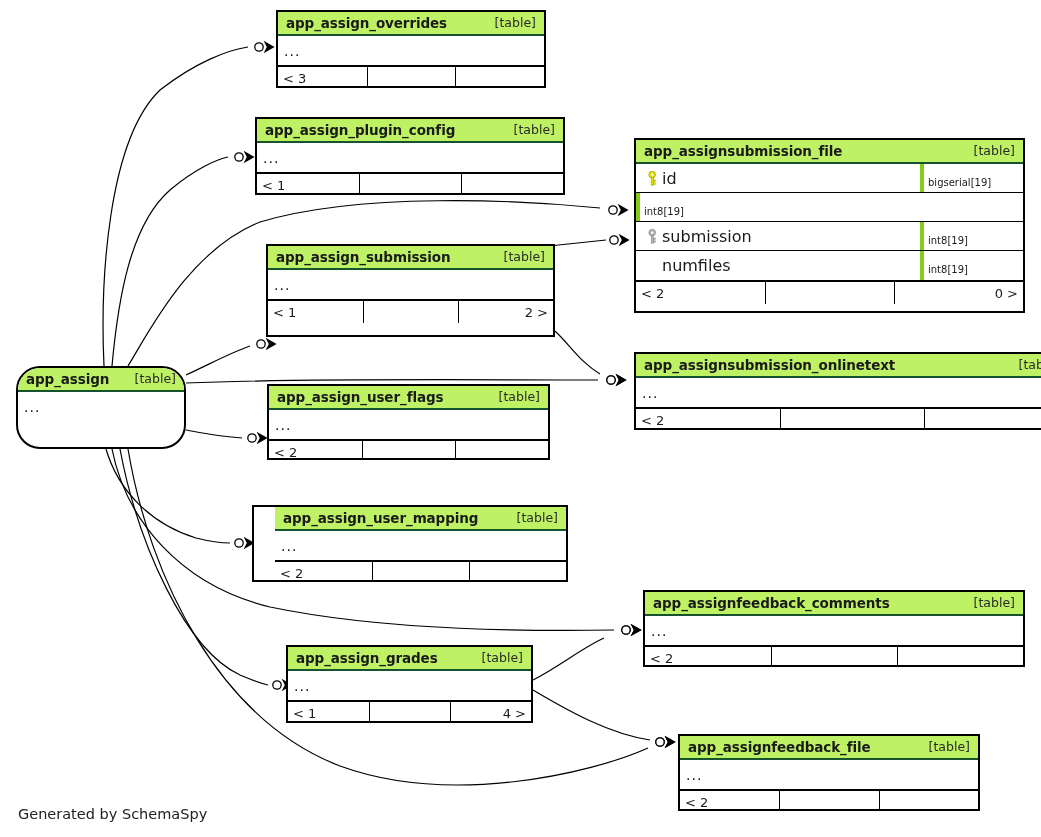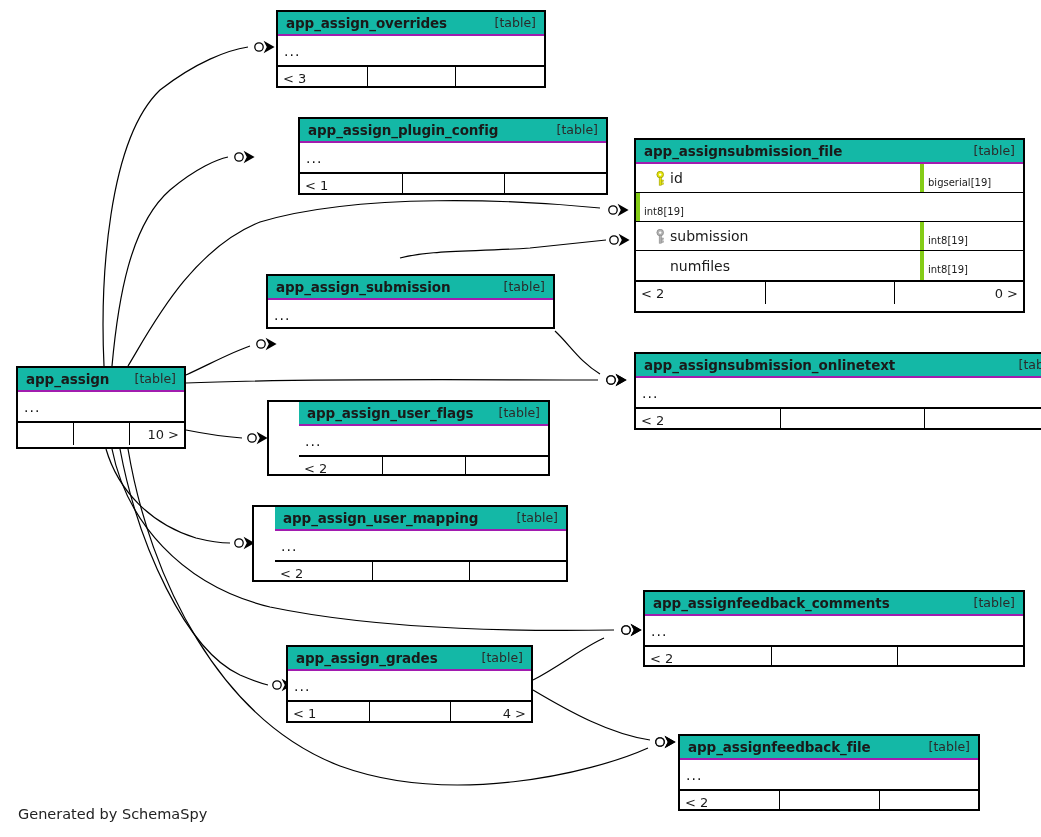--- a/index.html
+++ b/index.html
@@ -44,8 +44,8 @@
     display: flex;
     align-items: center;
     justify-content: space-between;
-    background: #14b8a6;
-    border-bottom: 2px solid #a21caf;
+    background: #bef264;
+    border-bottom: 2px solid #14532d;
     padding: 2px 8px 3px 8px;
     height: 24px;
   }

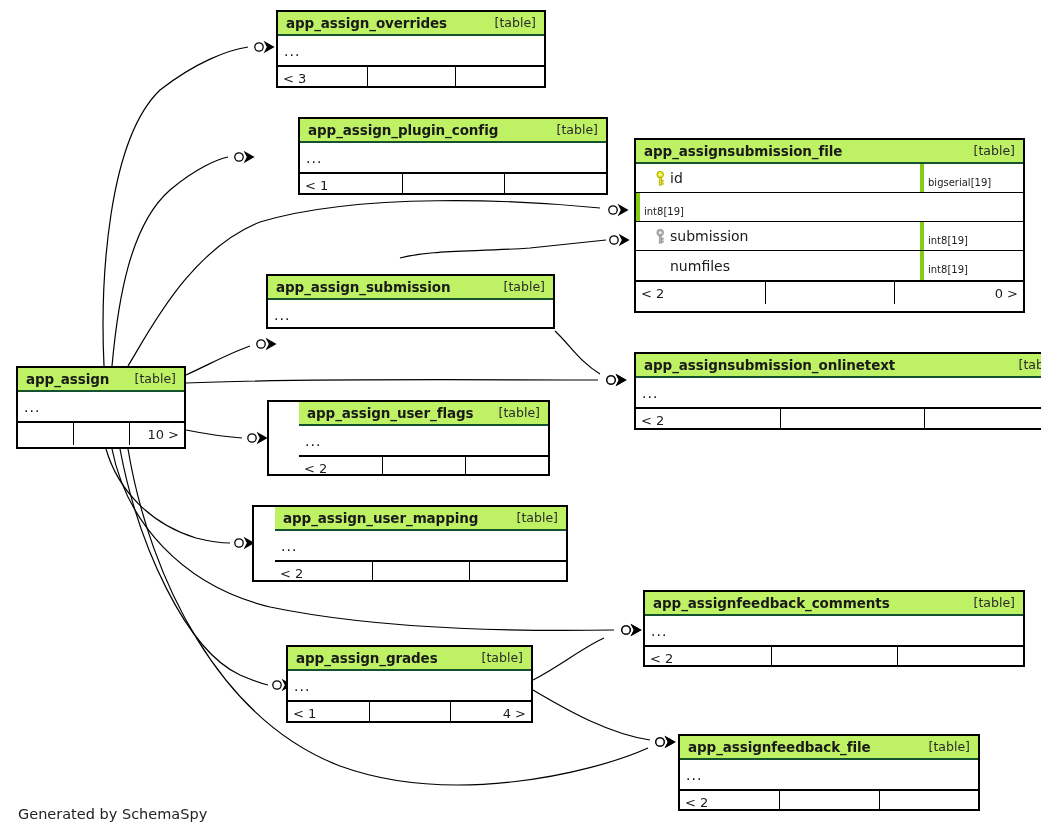--- a/index.html
+++ b/index.html
@@ -215,7 +215,7 @@
     </div>
   </div>
 
-  <div class="tbl" id="t-app_assign_plugin_config" style="left: 255px; top: 117px; width: 310px; height: 78px; margin-left: 43px;">
+  <div class="tbl" id="t-app_assign_plugin_config" style="left: 255px; top: 117px; width: 310px; height: 78px;">
     <div class="tbl-head">
       <span class="tname">app_assign_plugin_config</span>
       <span class="ttag">[table]</span>

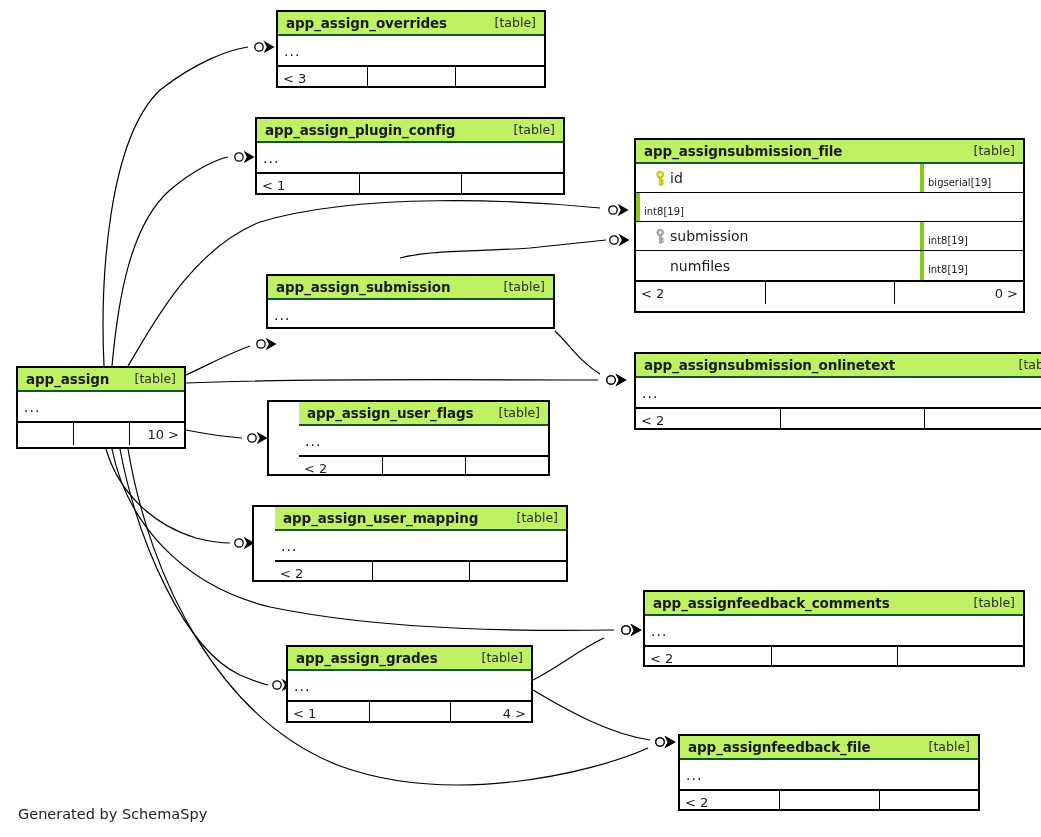--- a/index.html
+++ b/index.html
@@ -78,10 +78,10 @@
     flex: 1 1 auto;
     display: flex;
     align-items: center;
-    padding-left: 14px;
+    padding-left: 6px;
     white-space: nowrap;
     overflow: hidden;
-    font-size: 14px;
+    font-size: 16px;
   }
   .col-type {
     flex: 0 0 auto;

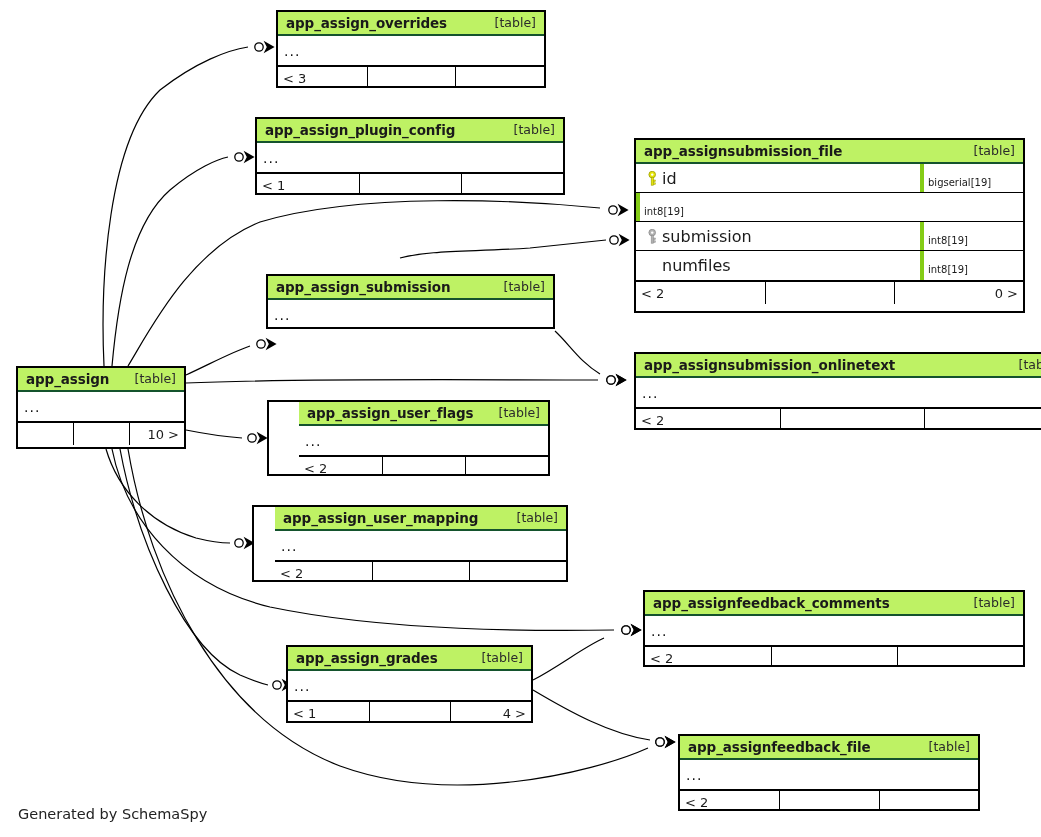--- a/index.html
+++ b/index.html
@@ -289,7 +289,7 @@
     </div>
   </div>
 
-  <div class="tbl" id="t-app_assign_submission" style="left: 266px; top: 274px; width: 289px; height: 55px;">
+  <div class="tbl" id="t-app_assign_submission" style="left: 266px; top: 244px; width: 289px; height: 93px;">
     <div class="tbl-head">
       <span class="tname">app_assign_submission</span>
       <span class="ttag">[table]</span>

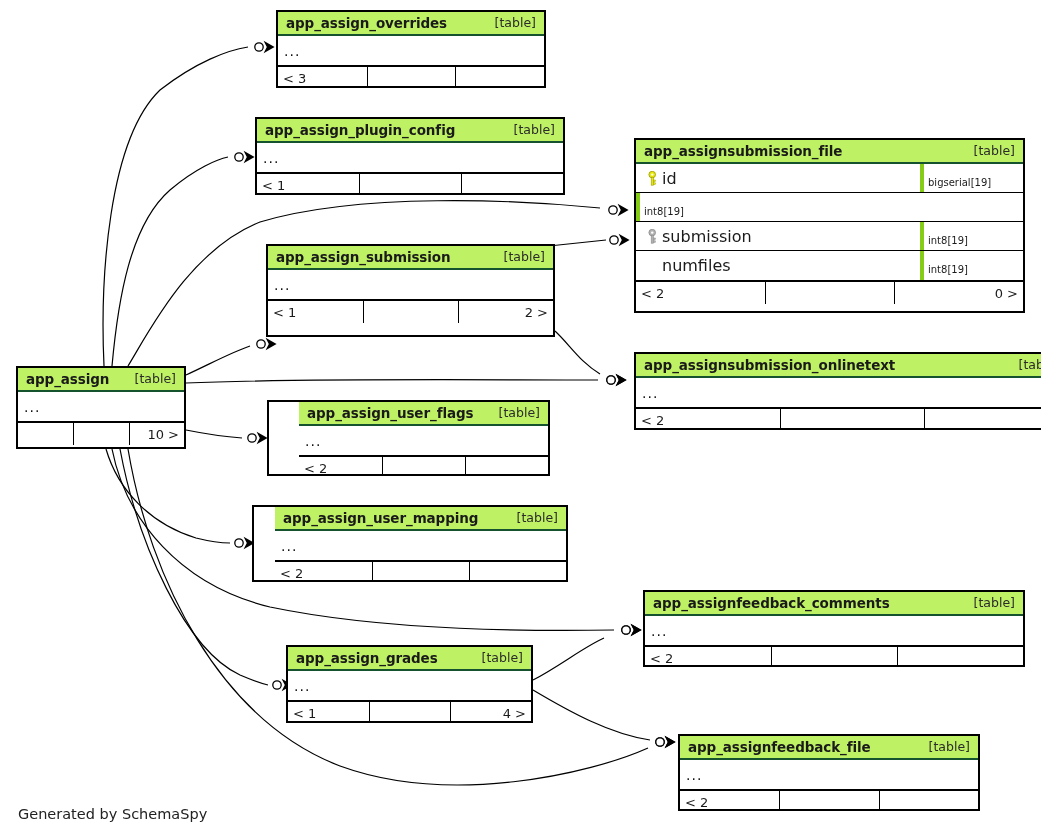--- a/index.html
+++ b/index.html
@@ -319,7 +319,7 @@
     </div>
   </div>
 
-  <div class="tbl" id="t-app_assign" style="left: 16px; top: 366px; width: 170px; height: 83px;">
+  <div class="tbl" id="t-app_assign" style="left: 16px; top: 366px; width: 170px; height: 83px; border-radius: 24px;">
     <div class="tbl-head">
       <span class="tname">app_assign</span>
       <span class="ttag">[table]</span>

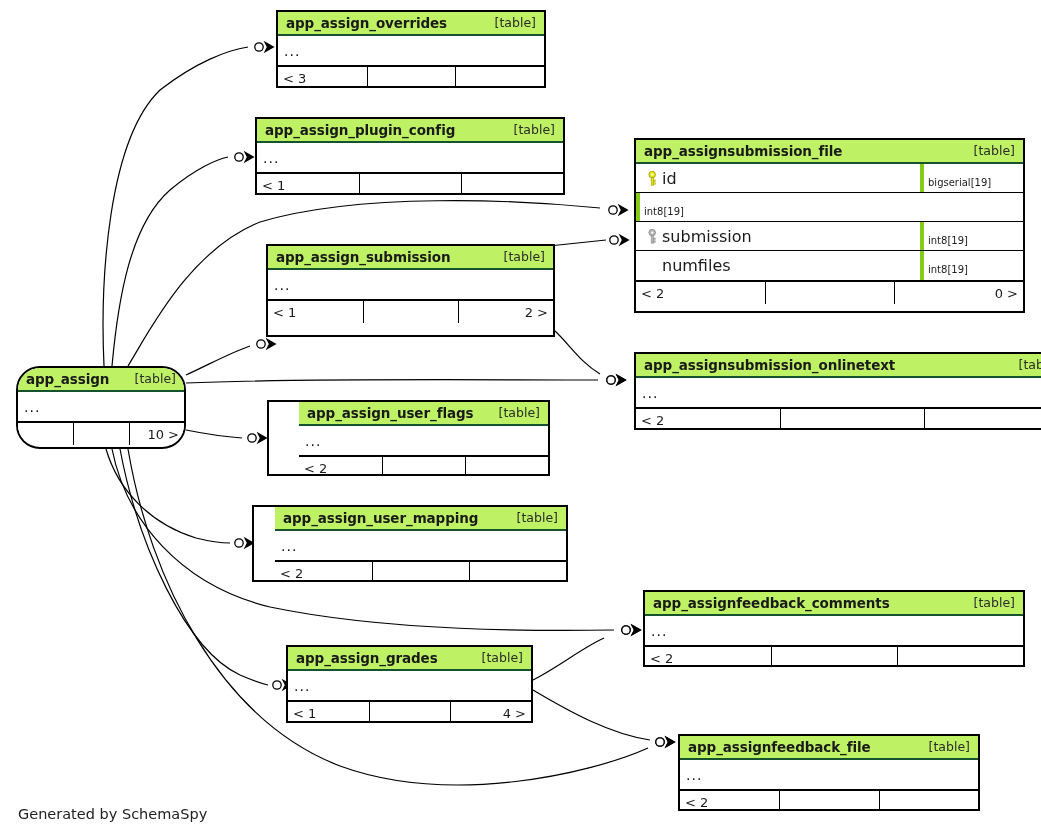--- a/index.html
+++ b/index.html
@@ -334,7 +334,7 @@
     </div>
   </div>
 
-  <div class="tbl" id="t-app_assign_user_flags" style="left: 267px; top: 400px; width: 283px; height: 76px; padding-left: 30px;">
+  <div class="tbl" id="t-app_assign_user_flags" style="left: 267px; top: 384px; width: 283px; height: 76px;">
     <div class="tbl-head">
       <span class="tname">app_assign_user_flags</span>
       <span class="ttag">[table]</span>

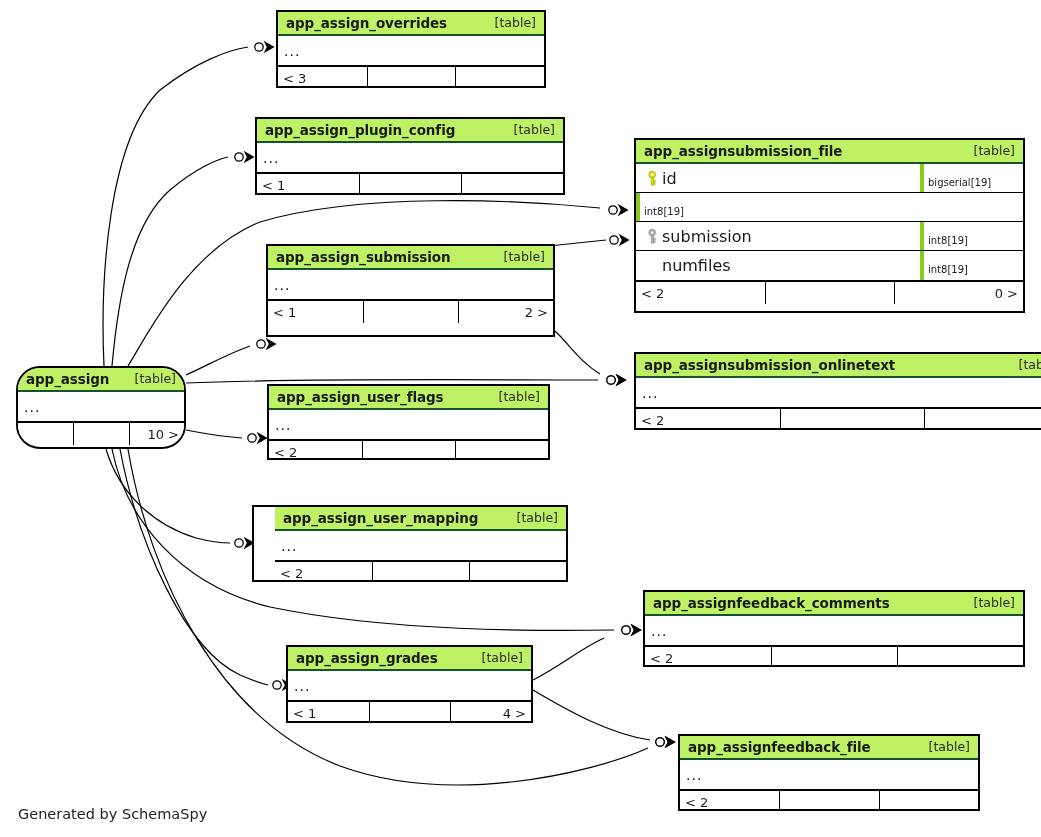--- a/index.html
+++ b/index.html
@@ -327,11 +327,6 @@
     <div class="tbl-body">
       <div class="ellipsis-row">...</div>
     </div>
-    <div class="tbl-foot">
-      <div class="fcell"></div>
-      <div class="fcell"></div>
-      <div class="fcell right">10 &gt;</div>
-    </div>
   </div>
 
   <div class="tbl" id="t-app_assign_user_flags" style="left: 267px; top: 384px; width: 283px; height: 76px;">

